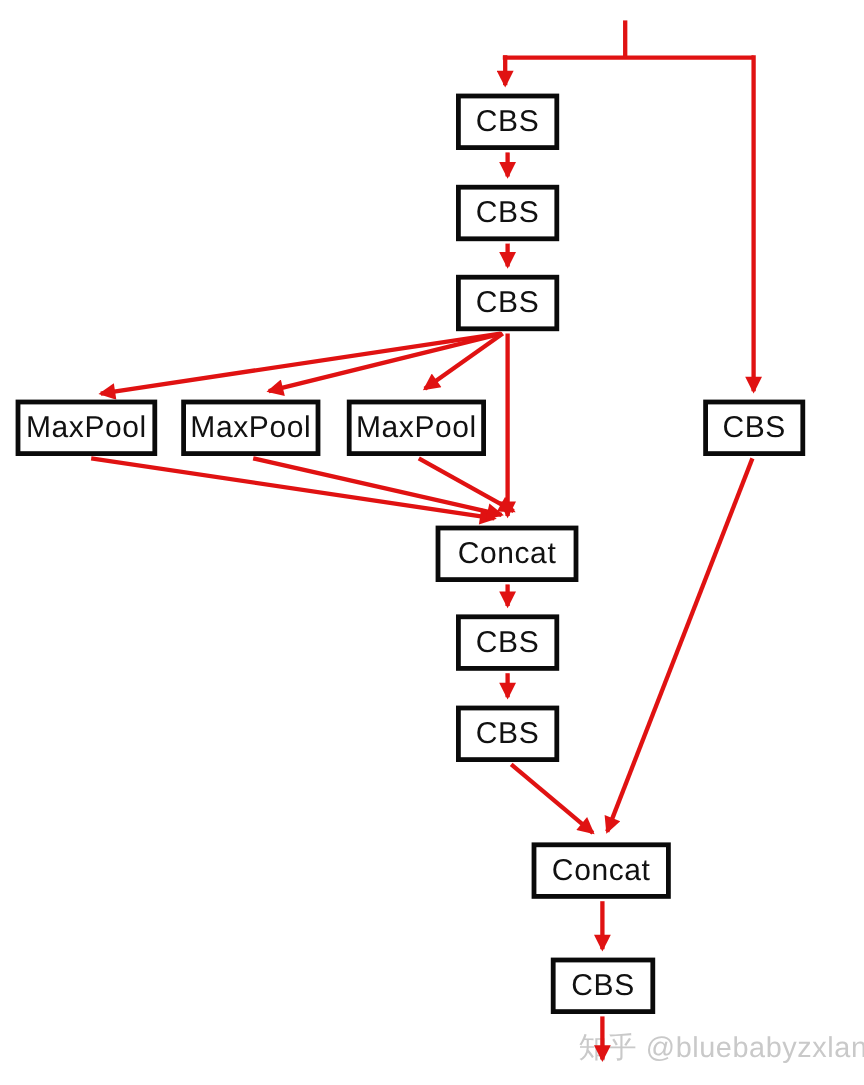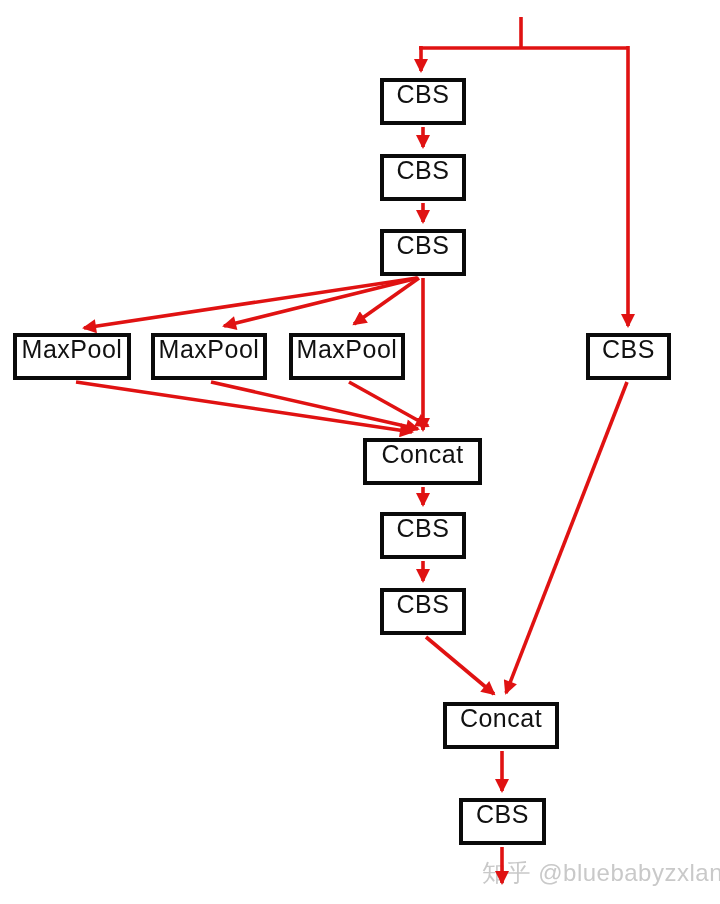--- a/index.html
+++ b/index.html
@@ -28,7 +28,7 @@
     background: #ffffff;
     border: 4px solid #0a0a0a;
     display: flex;
-    align-items: flex-start;
+    align-items: center;
     justify-content: center;
   }
   .node span {

